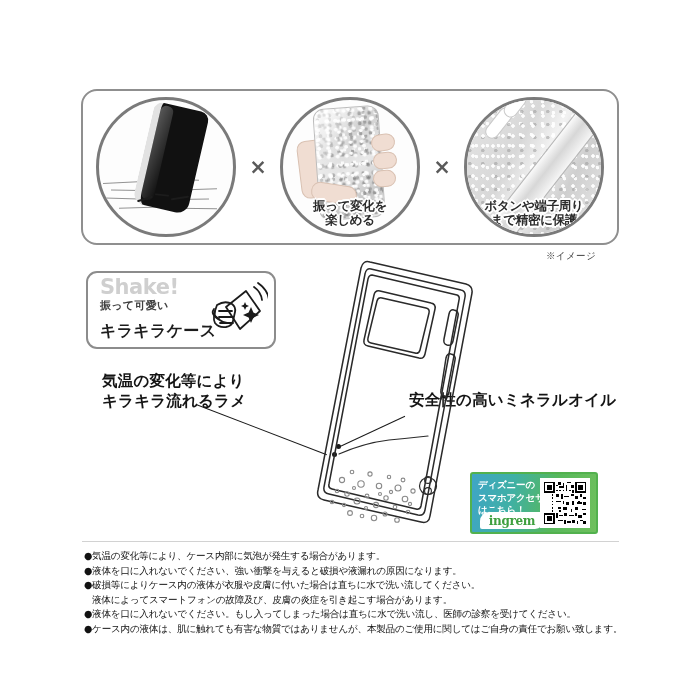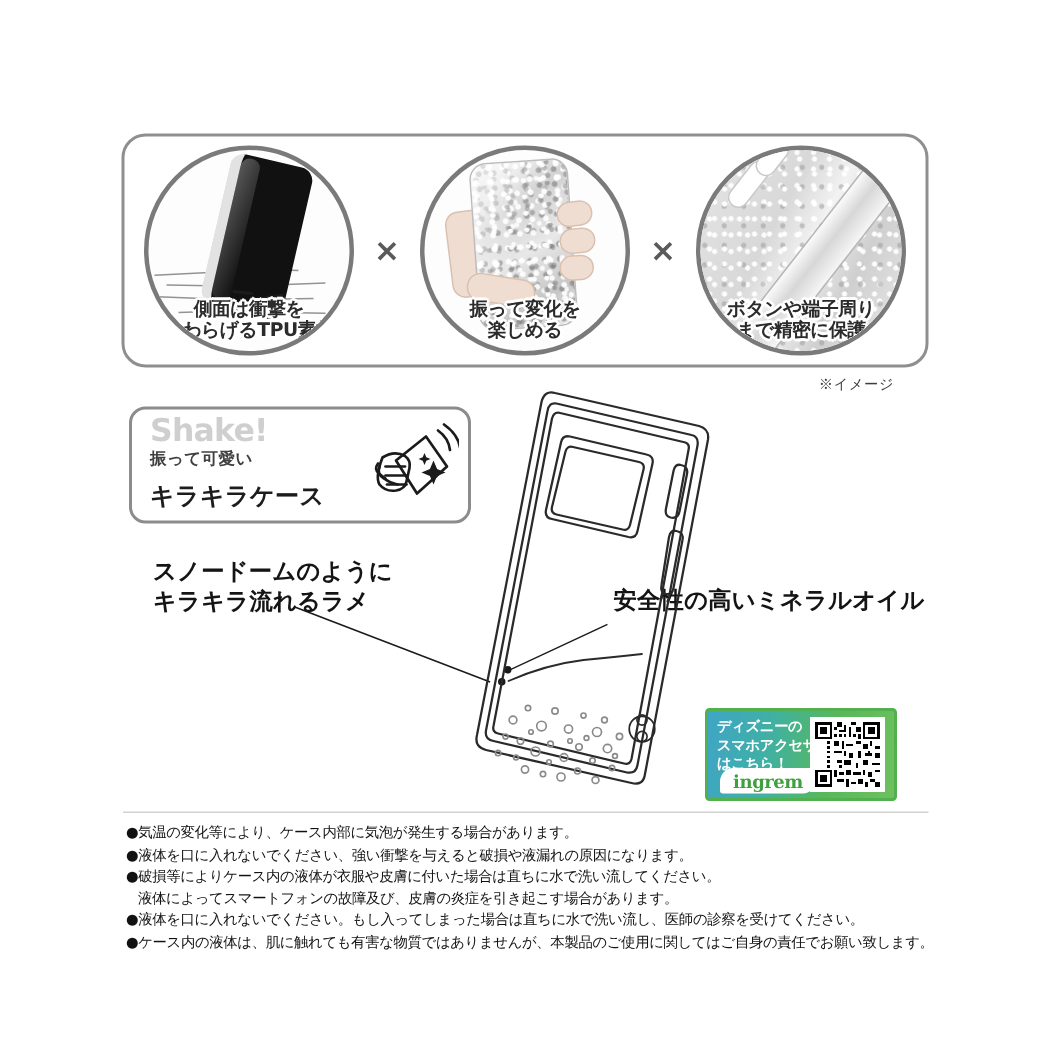--- a/index.html
+++ b/index.html
@@ -431,10 +431,6 @@
               <span style="left:18px;top:0;  width:14px; transform:rotate(6deg);"></span>
               <span style="left:34px;top:3px; width:18px; transform:rotate(-9deg);"></span>
             </div>
-          </div>
-          <div class="circle-caption">
-            <span>側面は衝撃を</span><br>
-            <span>やわらげるTPU素材</span>
           </div>
         </div>
       </div>

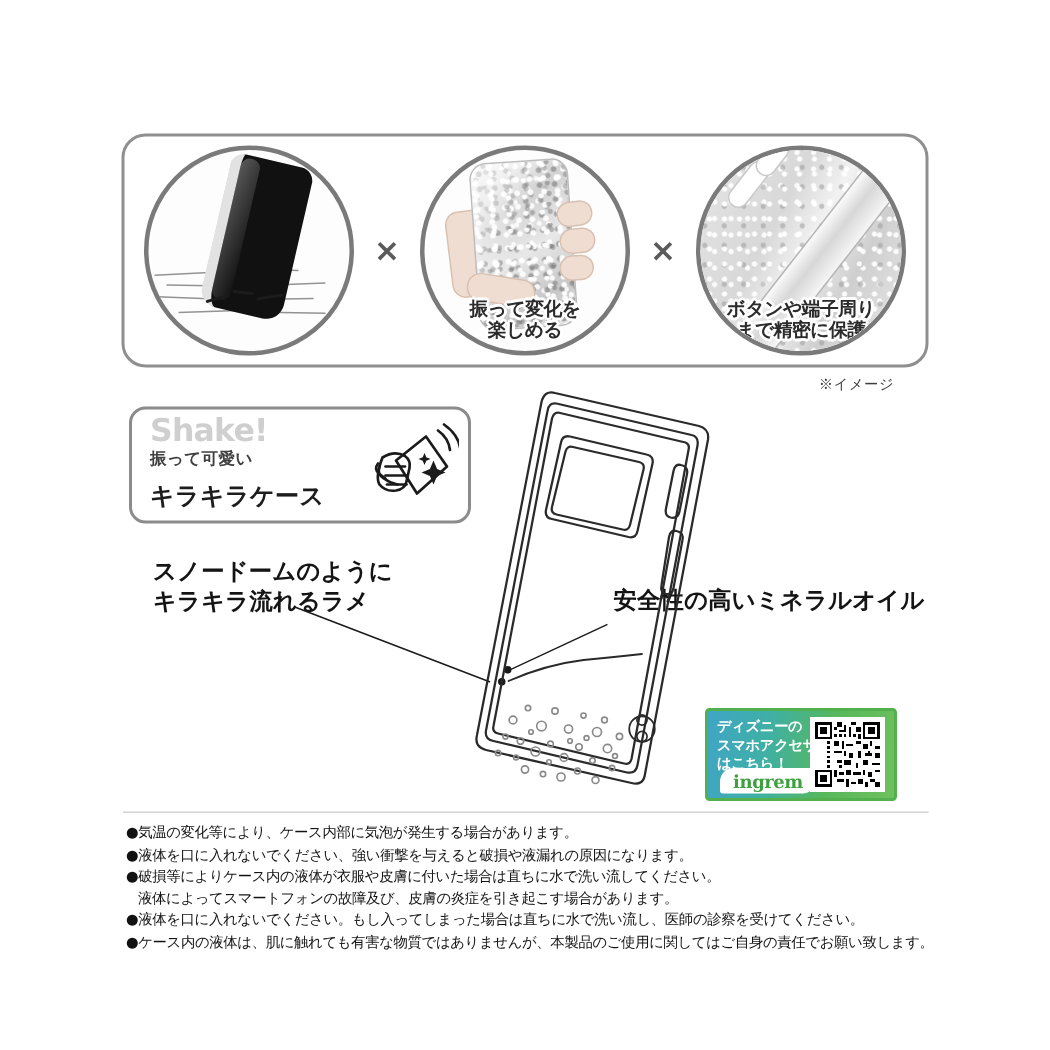--- a/index.html
+++ b/index.html
@@ -236,7 +236,7 @@
     position: absolute;
     left: 86px;
     top: 271px;
-    width: 228px;
+    width: 190px;
     height: 78px;
     border: 2px solid #8c8c8c;
     border-radius: 11px;

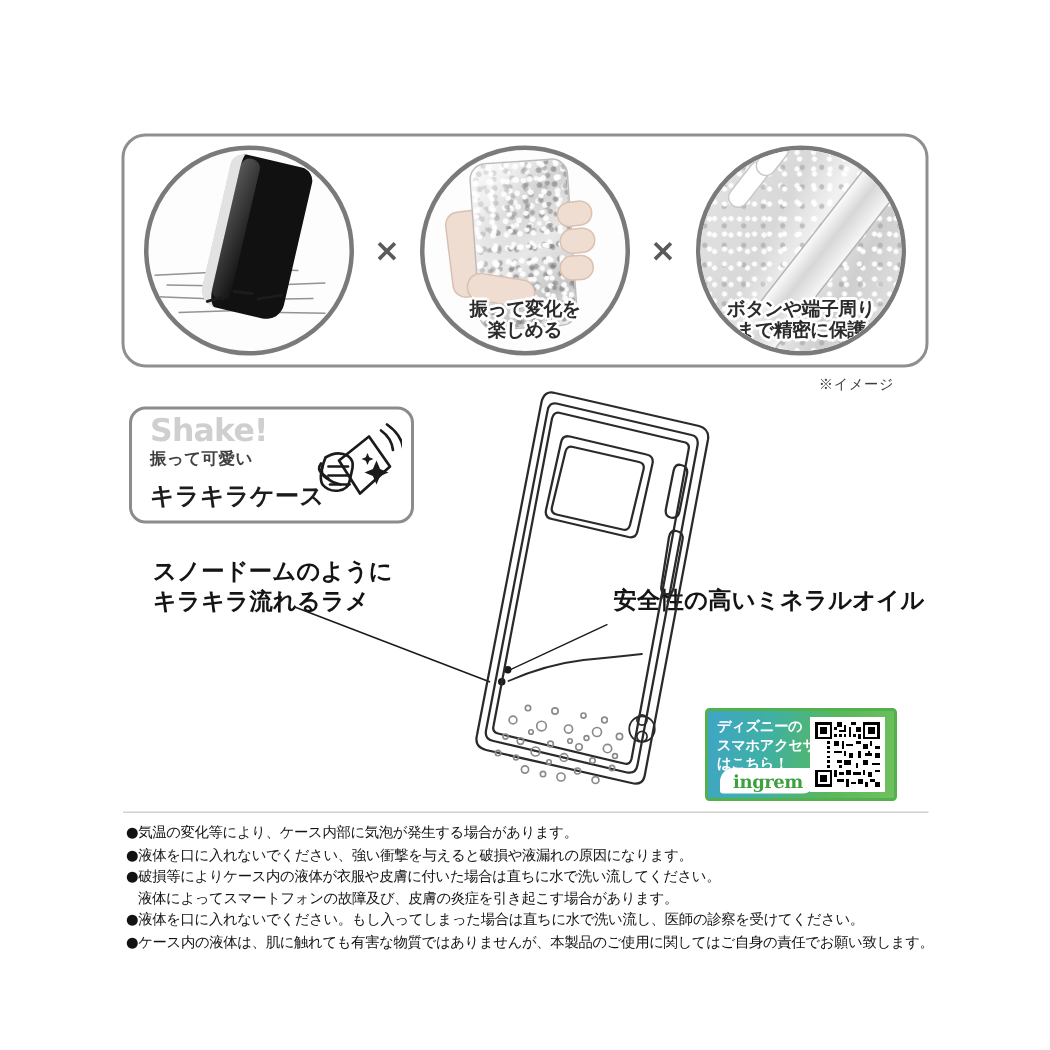--- a/index.html
+++ b/index.html
@@ -505,7 +505,7 @@
   </div>
 
   <div class="callout callout-left">
-    <span>スノードームのように</span><br>
+    <span>気温の変化等により</span><br>
     <span>キラキラ流れるラメ</span>
   </div>
   <div class="callout callout-right">

